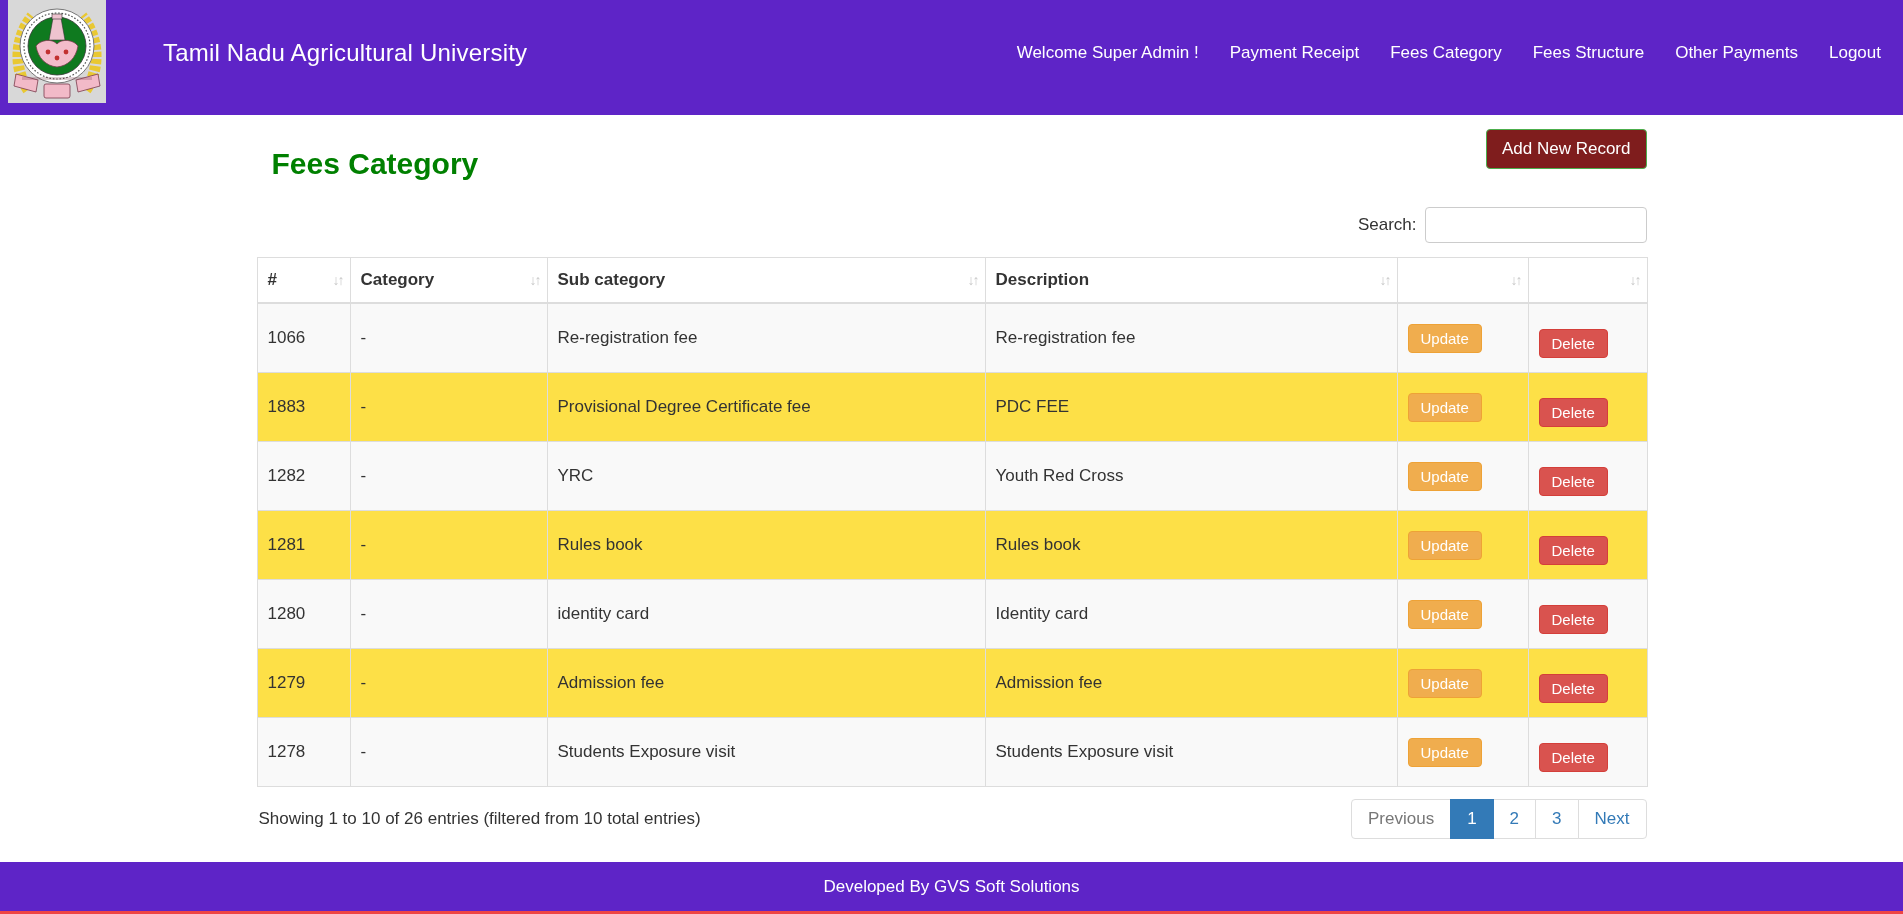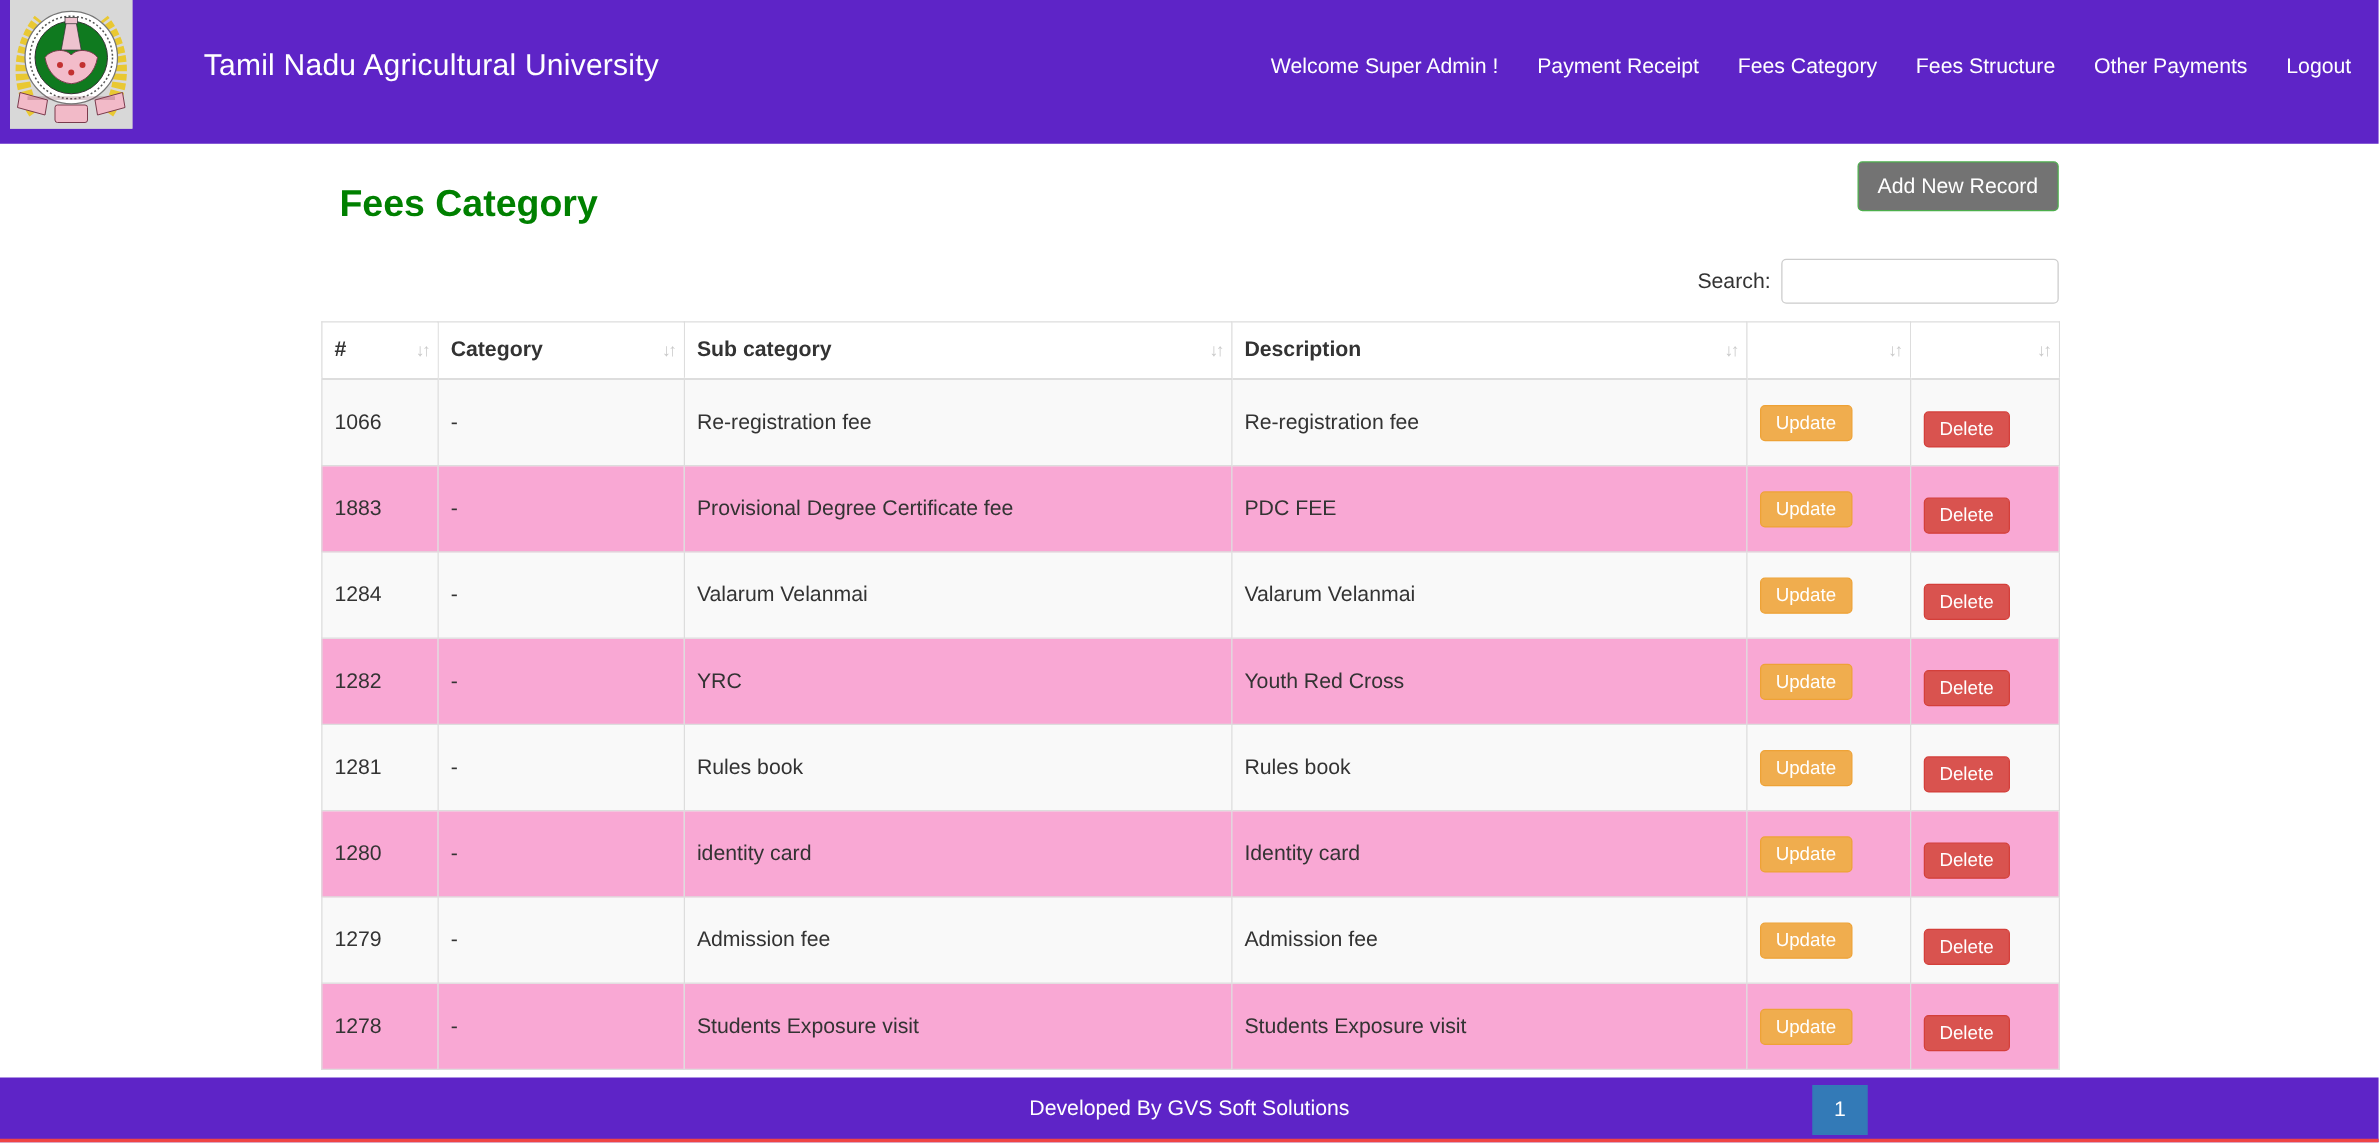--- a/index.html
+++ b/index.html
@@ -27,7 +27,7 @@
   .title-row { display:flex; justify-content:space-between; align-items:flex-start; margin-top:14px; }
   .page-title { color:#008000; font-size:30px; font-weight:bold; margin:18px 0 0 15px; }
   .btn-add {
-    background:#737373; border:1px solid #4cae4c; color:#fff;
+    background:#7f1d1d; border:1px solid #4cae4c; color:#fff;
     font-size:17px; padding:9px 15px; border-radius:4px; cursor:pointer;
     font-family:"Liberation Sans", sans-serif;
   }

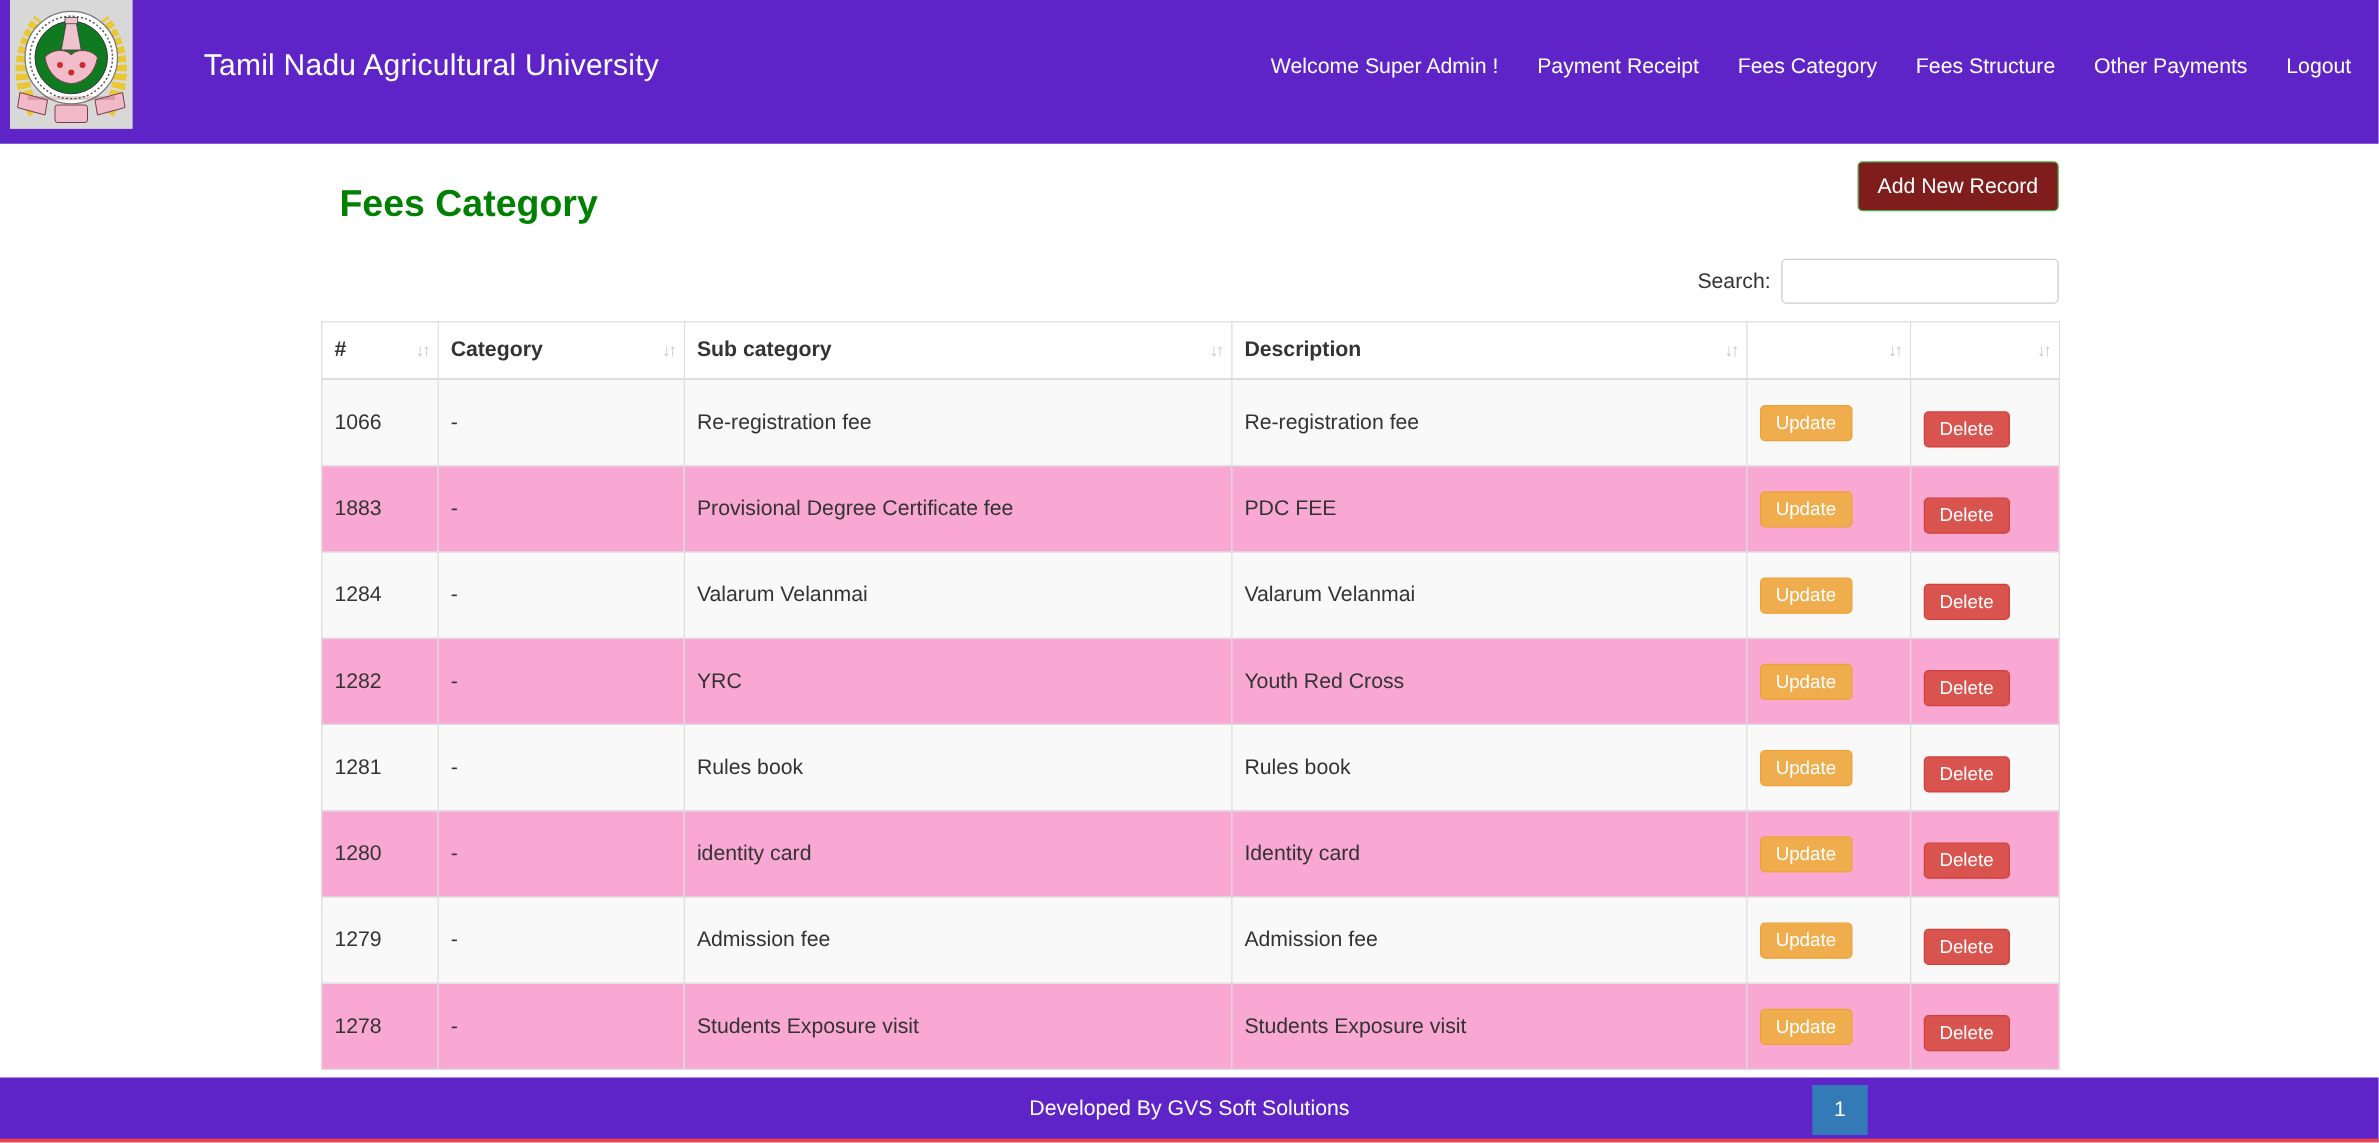--- a/index.html
+++ b/index.html
@@ -48,7 +48,7 @@
   }
   .sort { position:absolute; right:7px; top:50%; transform:translateY(-50%);
           color:#c9c9c9; font-size:14px; letter-spacing:-2px; }
-  td { padding:14px 10px; color:#333; background:#f9a8d4; }
+  td { padding:14px 10px; color:#333; background:#fde047; }
   tbody tr:nth-child(odd) td { background:#f9f9f9; }
   .btn-update, .btn-delete {
     color:#fff; font-size:15px; padding:5px 12px; border-radius:4px; cursor:pointer;

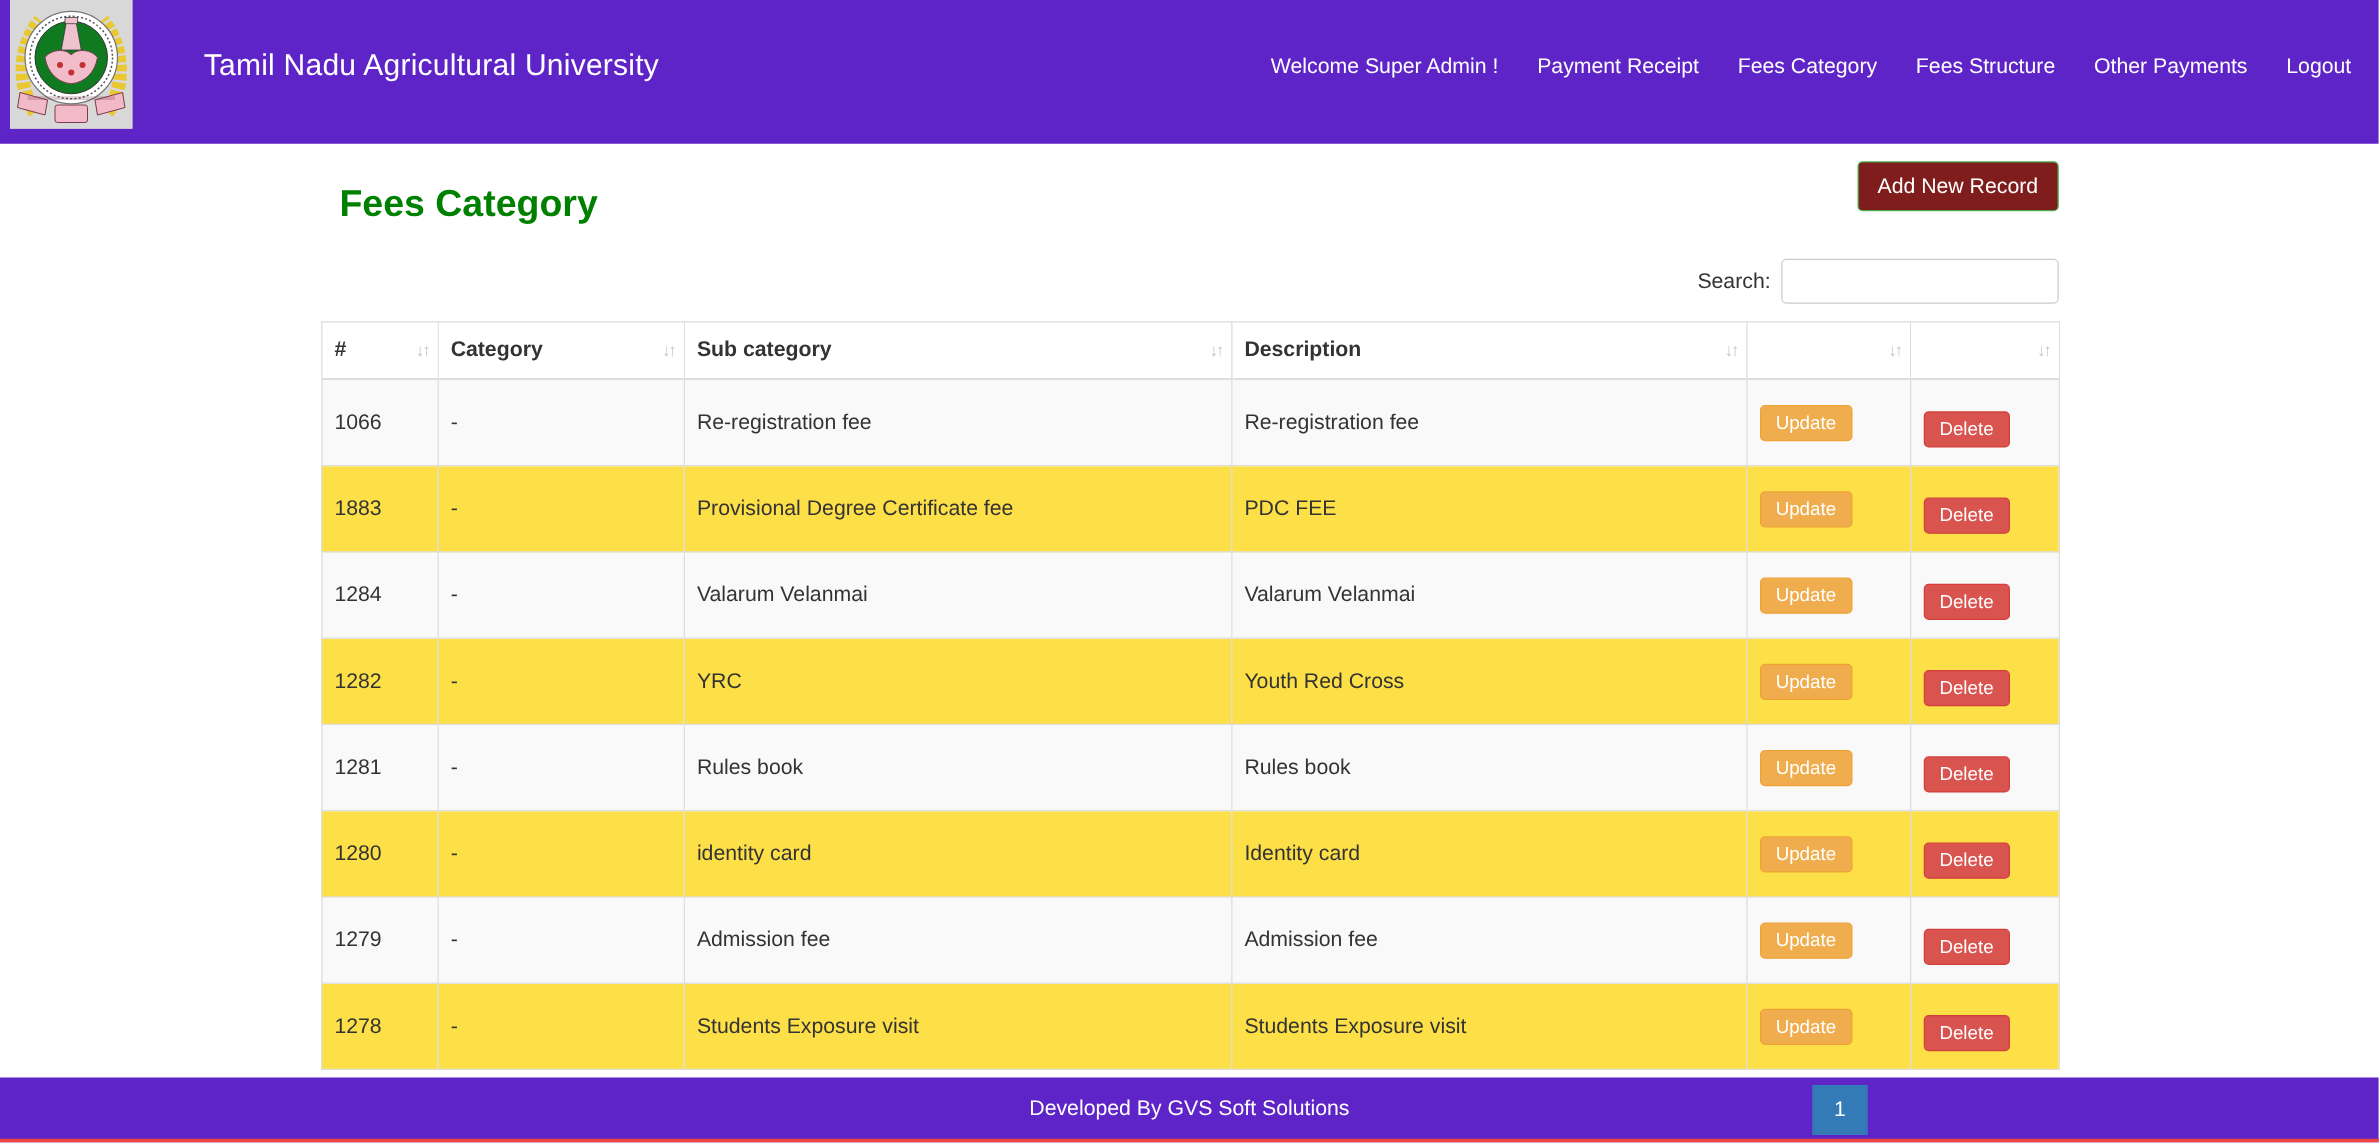--- a/index.html
+++ b/index.html
@@ -185,18 +185,6 @@
       </td>
     </tr>
         <tr>
-      <td>1284</td>
-      <td>-</td>
-      <td>Valarum Velanmai</td>
-      <td>Valarum Velanmai</td>
-      <td>
-        <button class="btn-update">Update</button>
-      </td>
-      <td>
-        <button class="btn-delete">Delete</button>
-      </td>
-    </tr>
-        <tr>
       <td>1282</td>
       <td>-</td>
       <td>YRC</td>

